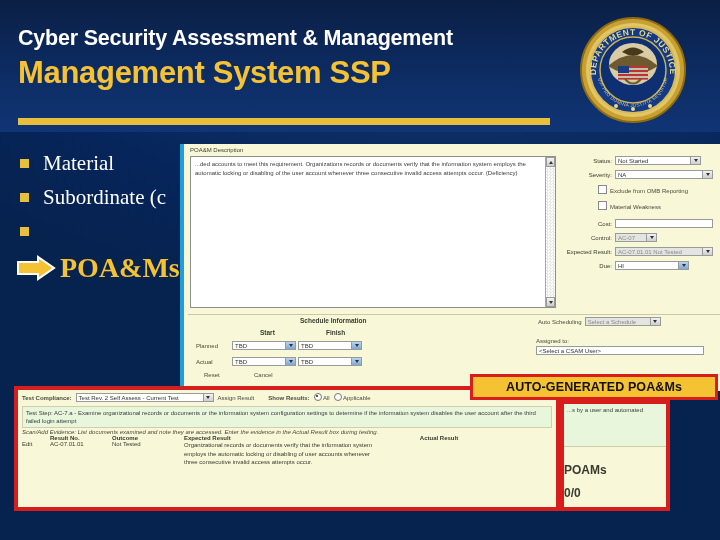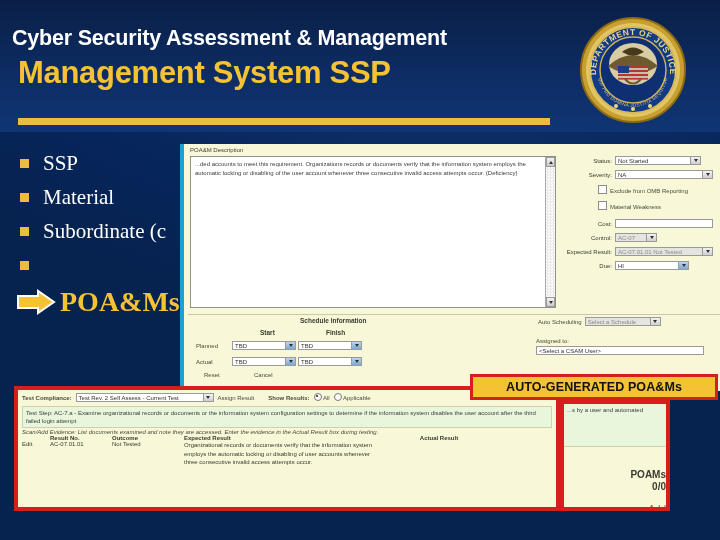--- a/index.html
+++ b/index.html
@@ -23,7 +23,7 @@
     background:linear-gradient(180deg,#0a1f45 0%,#0d2c63 55%,#103574 100%);
   }
   #title1{
-    position:absolute;left:12px;top:26px;width:540px;
+    position:absolute;left:18px;top:26px;width:540px;
     color:#ffffff;font-weight:bold;font-size:21.5px;letter-spacing:-.2px;
     white-space:nowrap;
   }

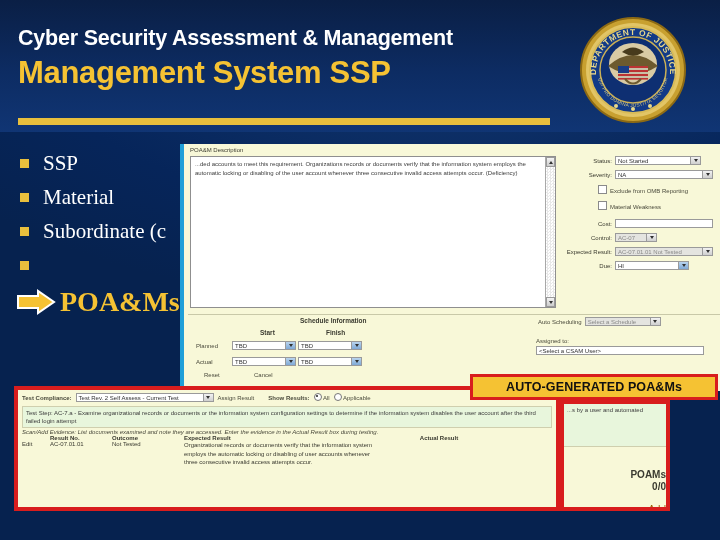--- a/index.html
+++ b/index.html
@@ -199,10 +199,6 @@
   <div id="bullets">
     <div class="bl">
       <span class="sq"></span>
-      <span class="tx">SSP</span>
-    </div>
-    <div class="bl">
-      <span class="sq"></span>
       <span class="tx">Material</span>
     </div>
     <div class="bl">

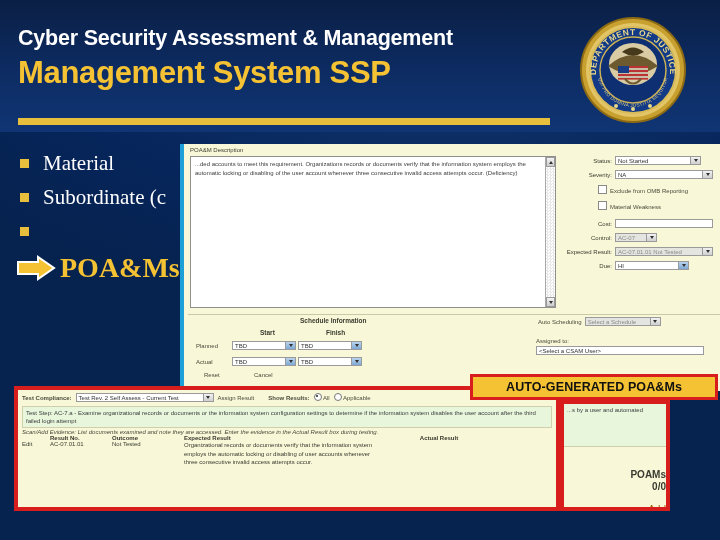--- a/index.html
+++ b/index.html
@@ -142,7 +142,7 @@
   
   #sidegreen{height:38px;background:#e8f6dc;border-bottom:1px solid #cfcfae;
     font-size:6px;color:#3c3c3c;padding:2px 3px;line-height:8px;}
-  #sidebody{text-align:right;padding-top:22px;font-size:10px;color:#3a3a30;font-weight:bold;}
+  #sidebody{text-align:left;padding-top:16px;font-size:12px;color:#3a3a30;font-weight:bold;}
   #sidebody .num{font-weight:bold;margin-top:1px;}
   #sidebody .lnk{margin-top:12px;color:#9a5a00;text-decoration:underline;font-weight:normal;}
 </style>

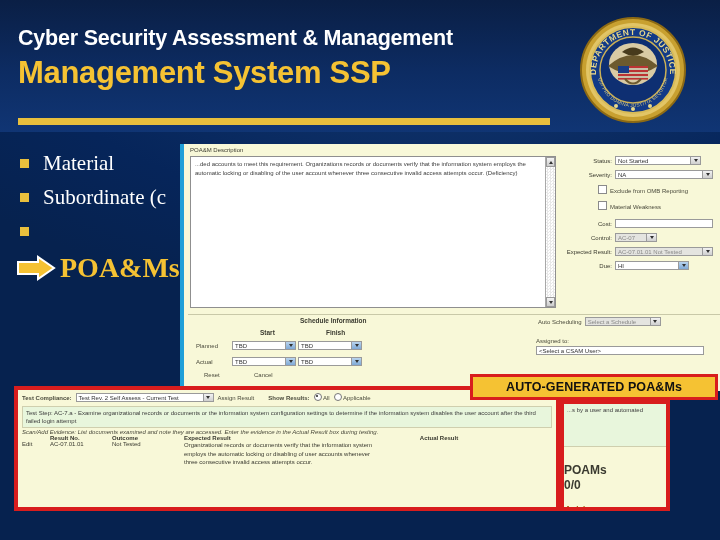--- a/index.html
+++ b/index.html
@@ -143,7 +143,7 @@
   #sidegreen{height:38px;background:#e8f6dc;border-bottom:1px solid #cfcfae;
     font-size:6px;color:#3c3c3c;padding:2px 3px;line-height:8px;}
   #sidebody{text-align:left;padding-top:16px;font-size:12px;color:#3a3a30;font-weight:bold;}
-  #sidebody .num{font-weight:bold;margin-top:1px;}
+  #sidebody .num{font-weight:bold;margin-top:9px;}
   #sidebody .lnk{margin-top:12px;color:#9a5a00;text-decoration:underline;font-weight:normal;}
 </style>
 </head>

